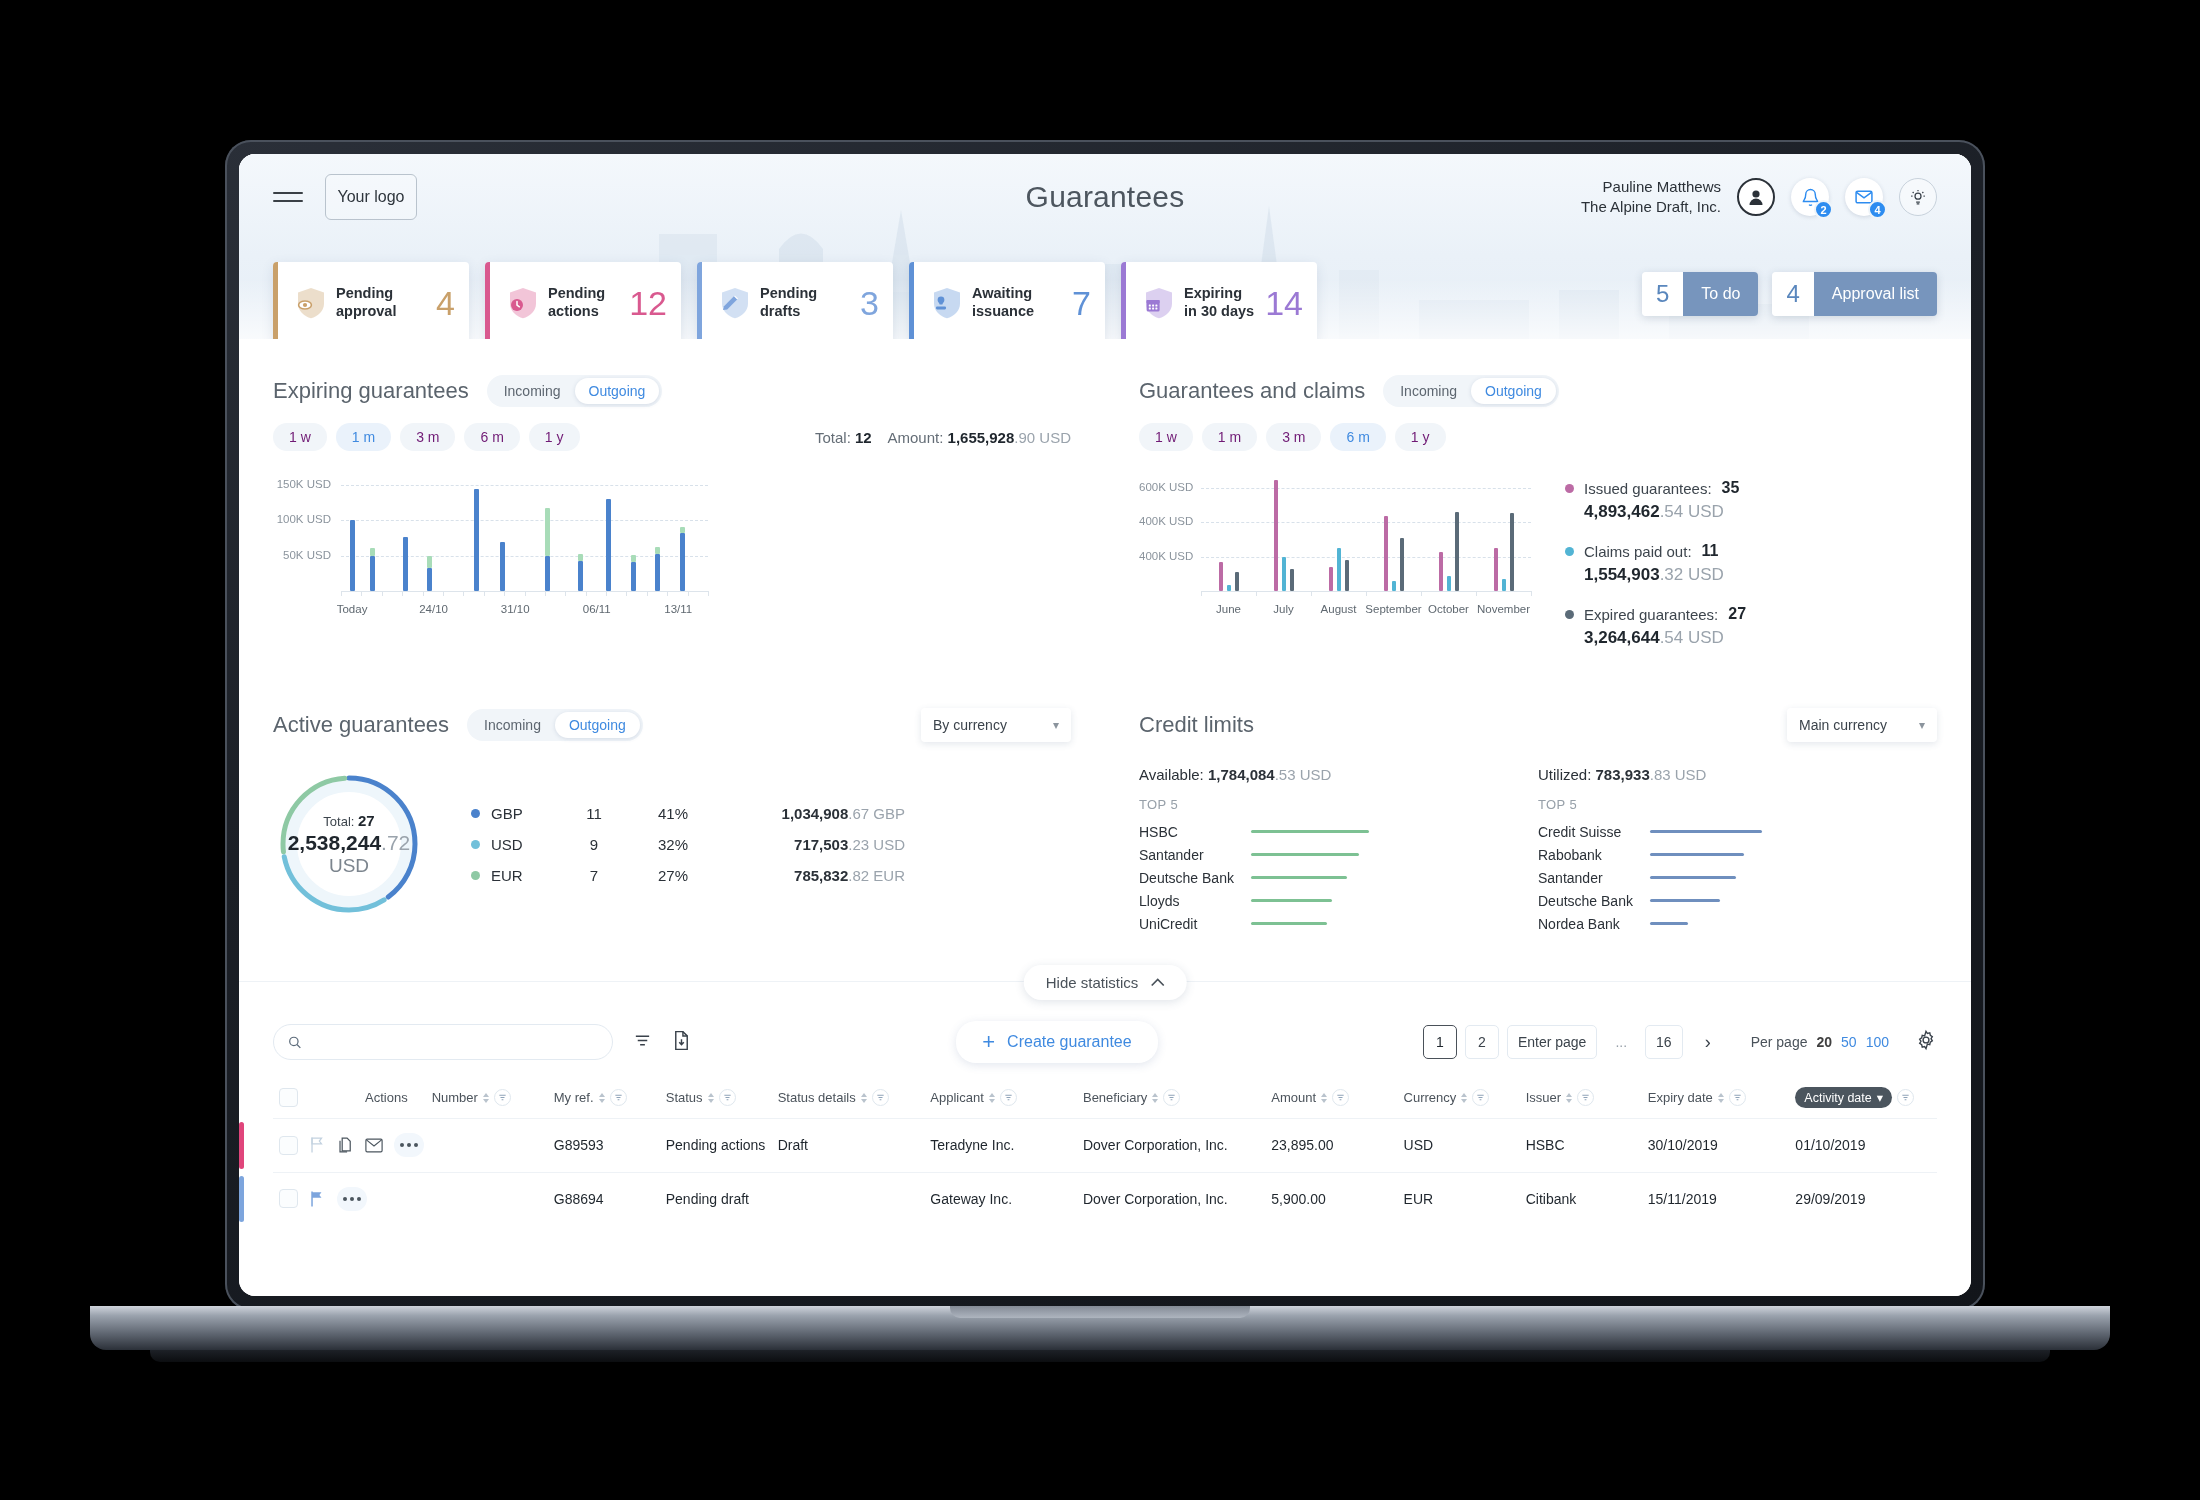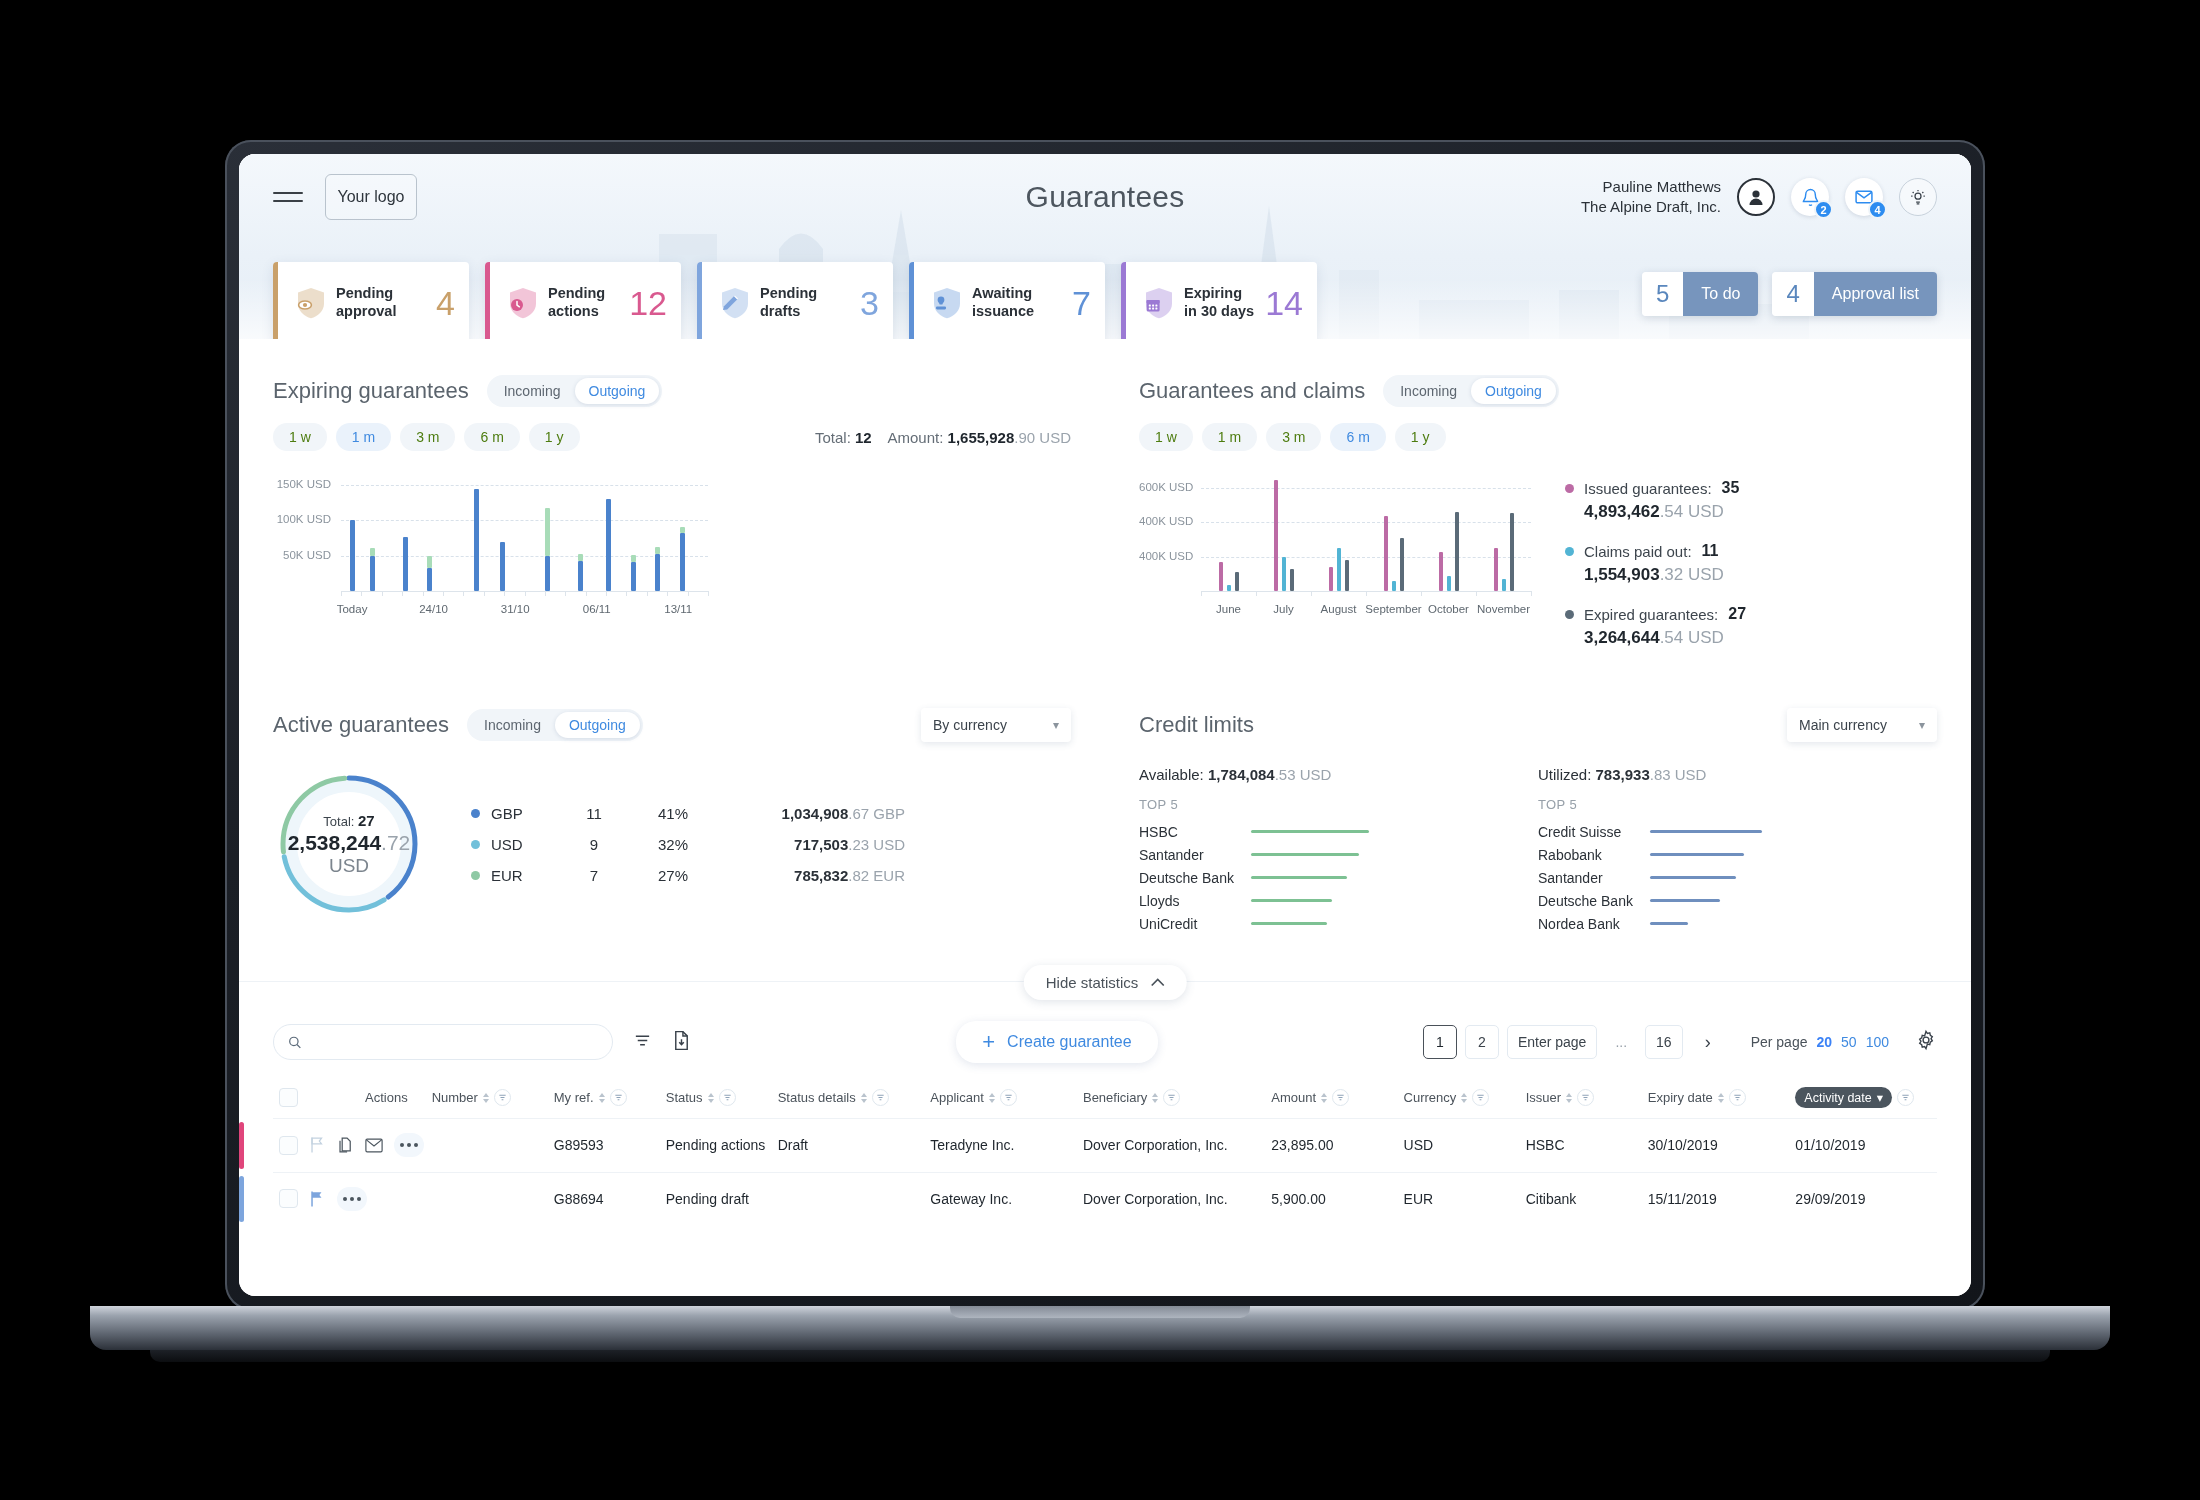--- a/index.html
+++ b/index.html
@@ -141,7 +141,7 @@
 
   .ranges { display:flex; gap:9px; margin-top:16px; align-items:center; }
   .rg {
-    font-size:14px; color:#4d7c0f; background:#f1f5f9; border-radius:16px; padding:6px 16px; cursor:pointer;
+    font-size:14px; color:#701a75; background:#f1f5f9; border-radius:16px; padding:6px 16px; cursor:pointer;
   }
   .rg.on { color:#3f8ae0; background:#eaf2fb; }
   .totals { margin-left:auto; font-size:15px; color:#646d76; white-space:nowrap; }

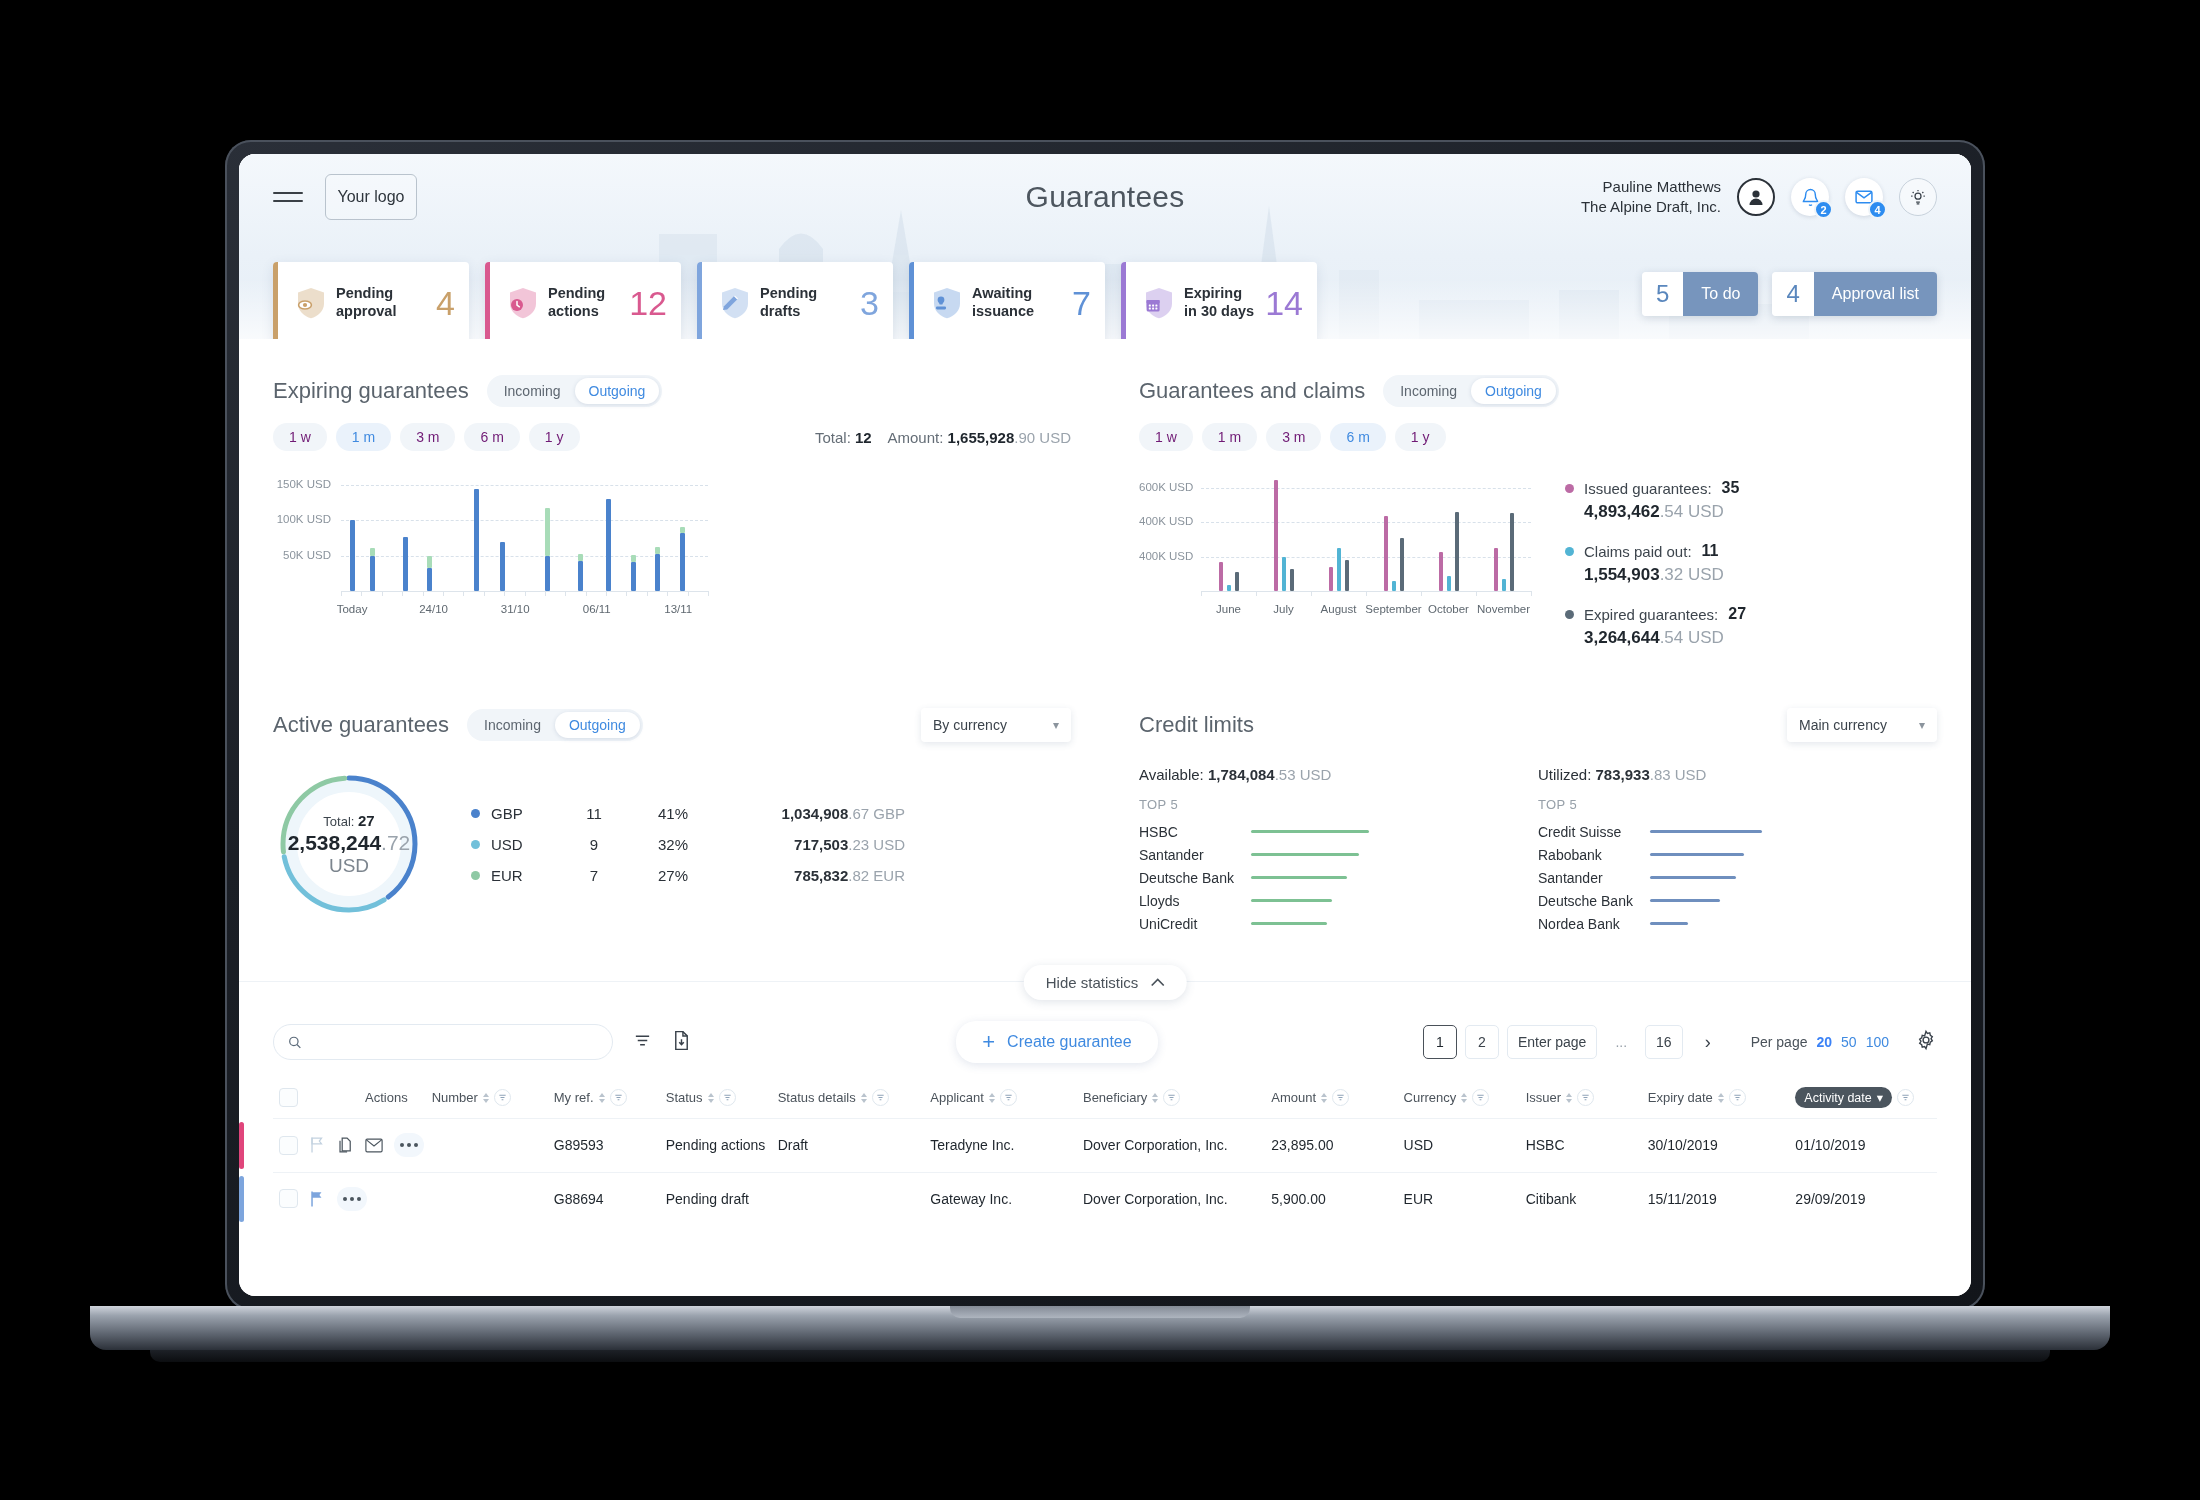--- a/index.html
+++ b/index.html
@@ -235,7 +235,7 @@
   .pg.dots{ border:0; color:#97a0a9; min-width:22px; }
   .pg.next{ border:0; font-size:18px; color:#39414a; }
   .perpage { margin-left:18px; font-size:14px; color:#4a525a; display:flex; align-items:center; gap:9px;}
-  .perpage b{ color:#3b82f6; }
+  .perpage b{ color:#404040; }
   .perpage .lnk{ color:#3f8ae0; cursor:pointer;}
   .gear { margin-left:18px; }
 

